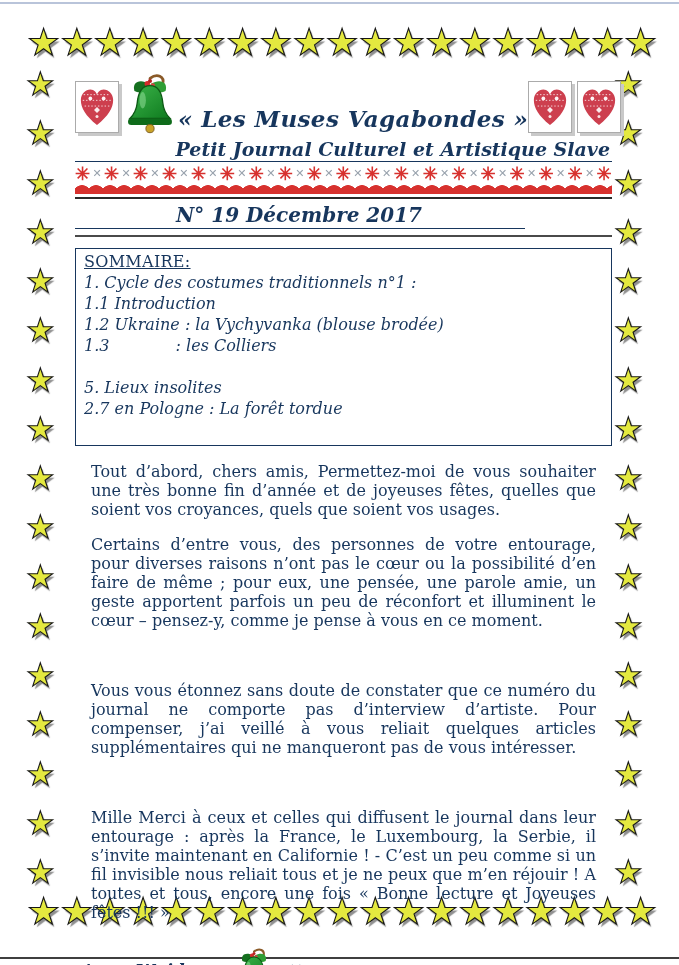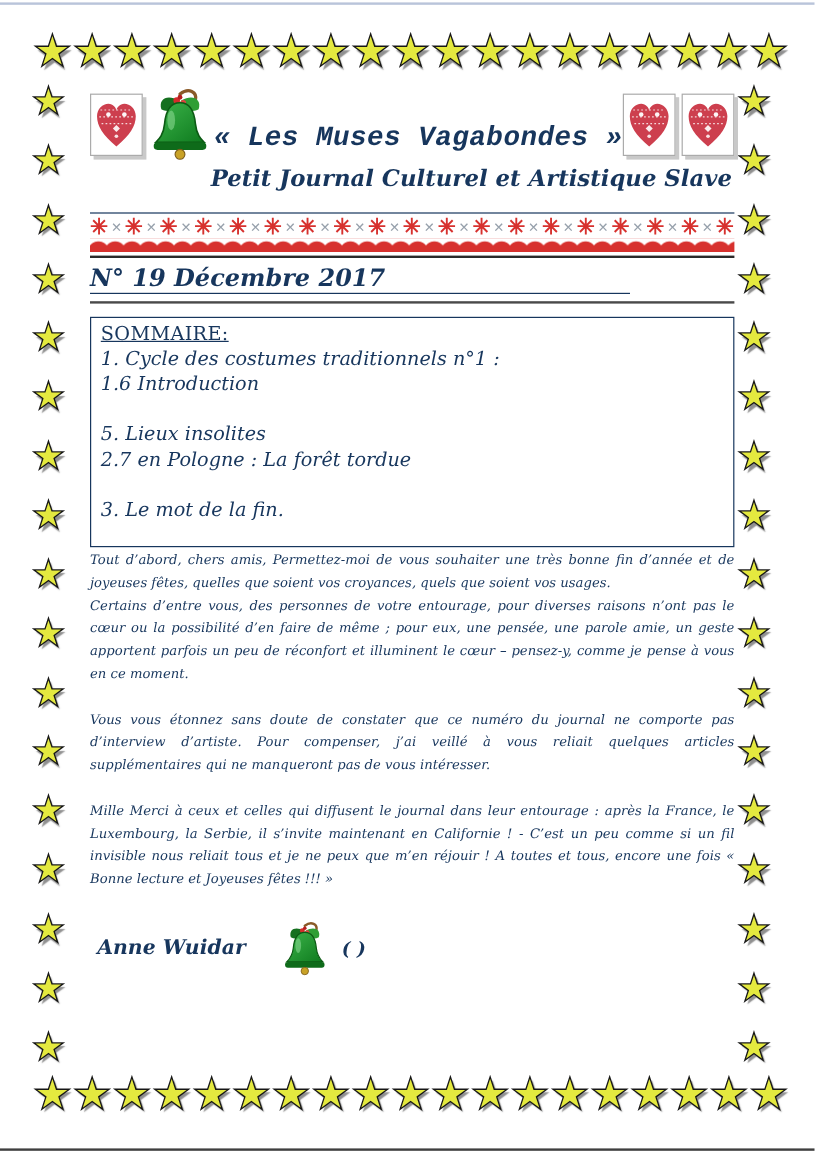--- a/index.html
+++ b/index.html
@@ -20,7 +20,7 @@
   
   .content{position:absolute;left:75px;top:78px;width:537px;color:#17365D;}
 
-  .header-row{display:flex;align-items:flex-start;font-family:Liberation Mono, monospace;}
+  .header-row{display:flex;align-items:center;}
   .heart-card{width:42px;height:50px;background:#fff;border:1px solid #ababab;
               box-shadow:3px 3px 0 #c9c9c9;display:flex;align-items:center;justify-content:center;flex:0 0 auto;}
   .bell-wrap{width:56px;height:64px;margin-left:3px;margin-top:-7px;flex:0 0 auto;}

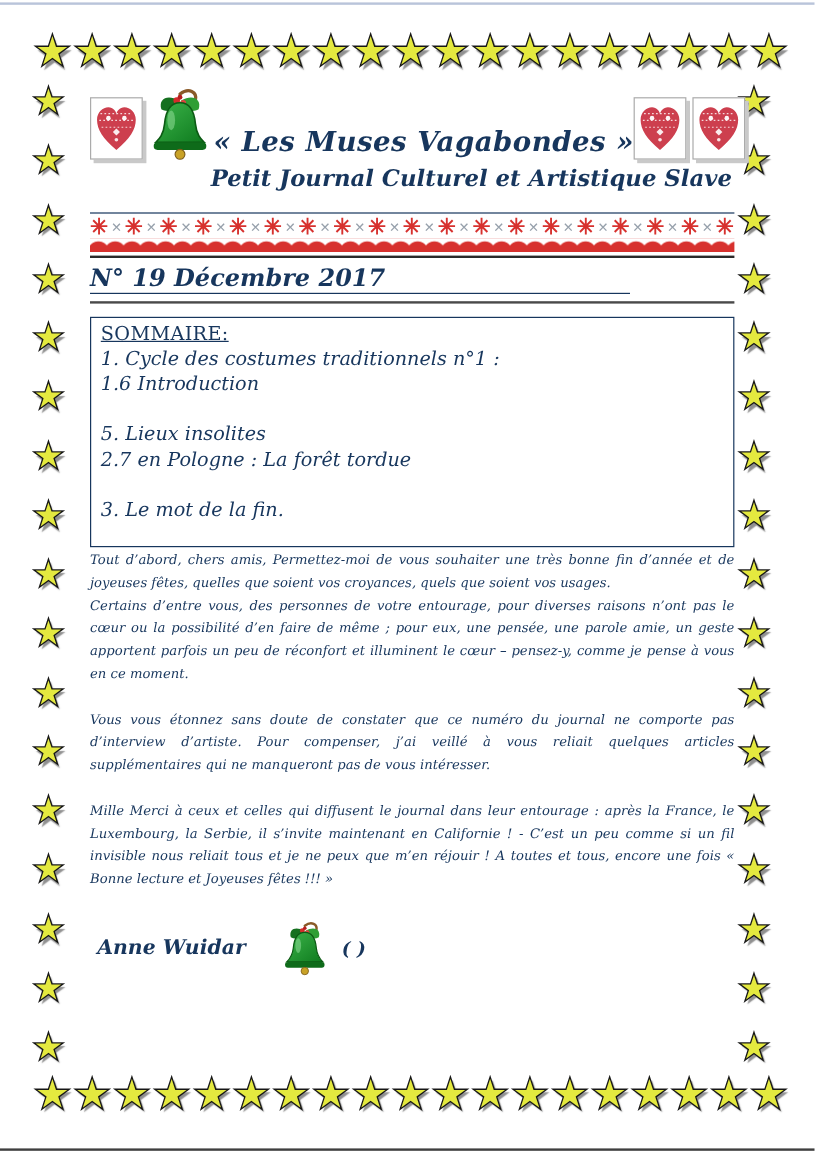--- a/index.html
+++ b/index.html
@@ -29,7 +29,7 @@
          color:#17365D;padding-top:24px;letter-spacing:.4px;white-space:nowrap;}
 
   .subtitle-row{border-bottom:1.5px solid #17365D;text-align:right;font-size:19px;font-weight:bold;
-                font-style:italic;color:#17365D;padding:2px 2px 17px 0;margin-top:1px;white-space:nowrap;}
+                font-style:italic;color:#17365D;padding:2px 2px 1px 0;margin-top:1px;white-space:nowrap;}
 
   .band{margin-top:2px;}
   .band-row1{height:19px;display:flex;justify-content:space-between;align-items:center;overflow:hidden;}

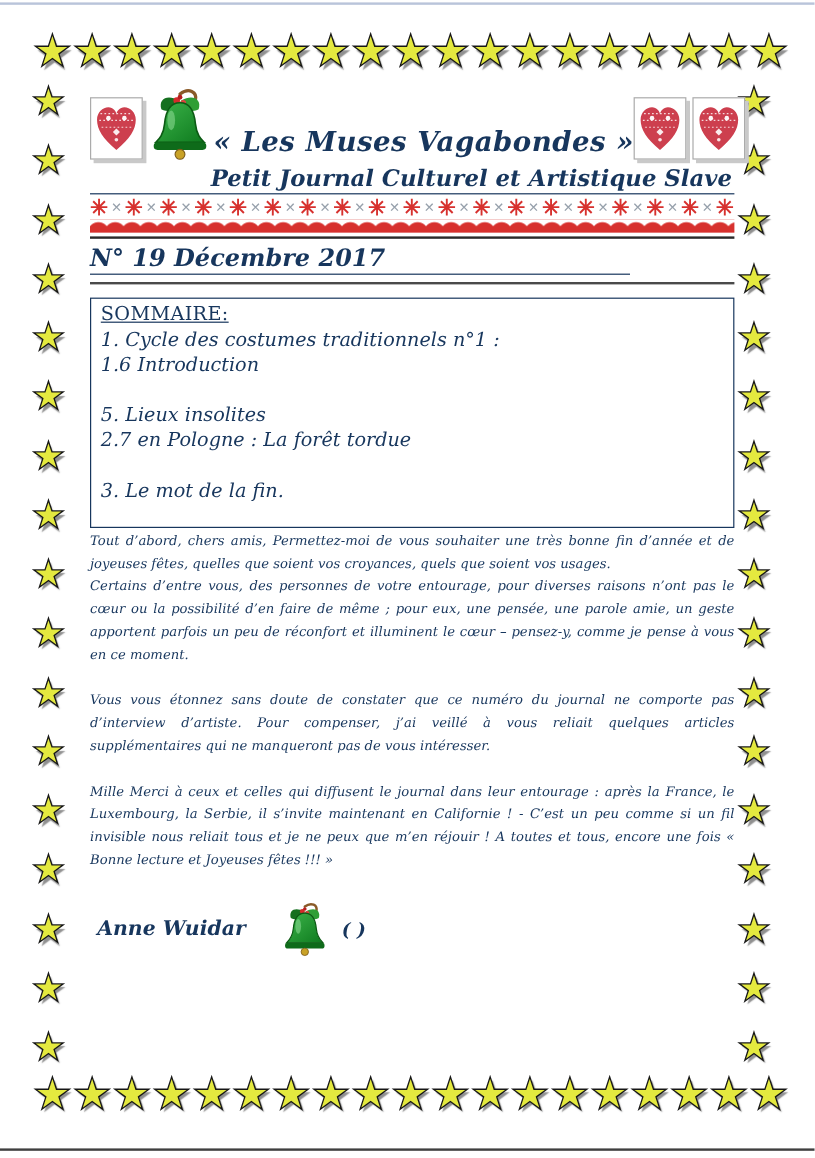--- a/index.html
+++ b/index.html
@@ -40,7 +40,7 @@
      background-size:14px 11px;background-repeat:repeat-x;}
 
   .rule-thin{height:1.5px;background:#2a2a2a;margin-top:3px;}
-  .issue-row{width:448px;border-bottom:1.5px solid #17365D;text-align:left;font-size:20px;
+  .issue-row{width:448px;border-bottom:1.5px solid #17365D;text-align:center;font-size:20px;
              font-weight:bold;font-style:italic;color:#17365D;padding:4px 2px 1px 0;white-space:nowrap;}
   .rule-thick{height:2.5px;background:#4a4a4a;margin-top:6px;}
 

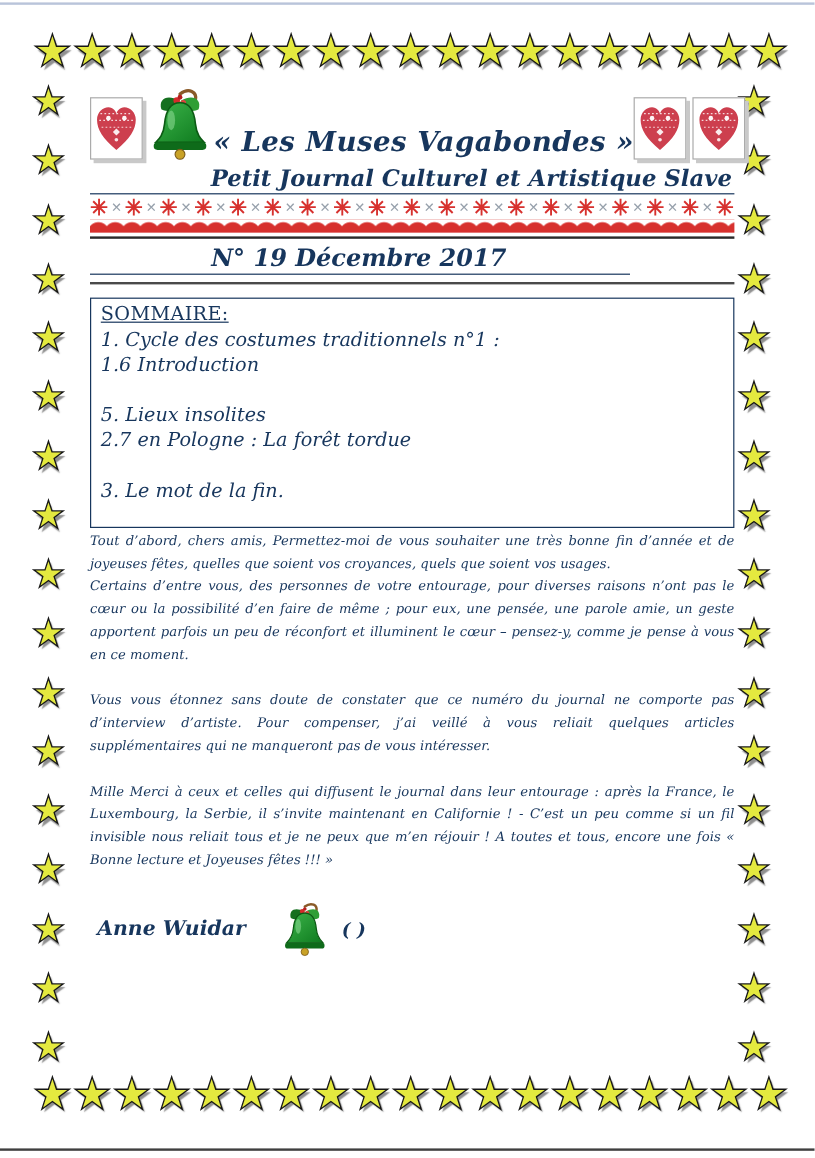--- a/index.html
+++ b/index.html
@@ -44,7 +44,7 @@
              font-weight:bold;font-style:italic;color:#17365D;padding:4px 2px 1px 0;white-space:nowrap;}
   .rule-thick{height:2.5px;background:#4a4a4a;margin-top:6px;}
 
-  .toc-box{border:1.6px solid #17365D;margin-top:11px;padding:2px 8px 20px;}
+  .toc-box{border:1.6px solid #17365D;margin-top:11px;padding:2px 8px 5px;}
   .toc-heading{font-size:16px;font-style:normal;text-decoration:underline;line-height:21px;letter-spacing:.3px;}
   .toc-line{font-size:16px;font-style:italic;line-height:21px;white-space:pre-wrap;}
 

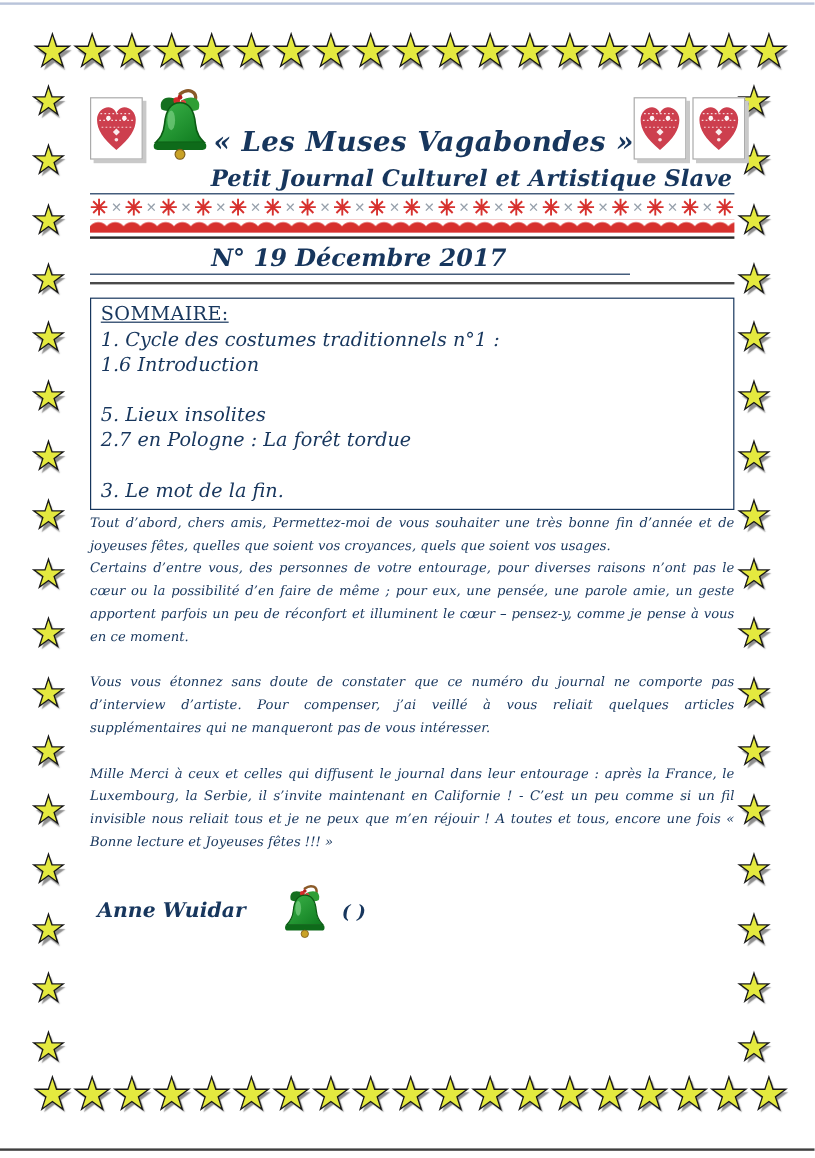--- a/index.html
+++ b/index.html
@@ -259,7 +259,7 @@
       <div class="toc-heading">SOMMAIRE:</div>
       <div>
           <div class="toc-line">1. Cycle des costumes traditionnels n°1 :</div>
-          <div class="toc-line">1.6 Introduction</div>
+          <div class="toc-line">1.1 Introduction</div>
           <div class="toc-line">&nbsp;</div>
           <div class="toc-line">5. Lieux insolites</div>
           <div class="toc-line">2.7 en Pologne : La forêt tordue</div>

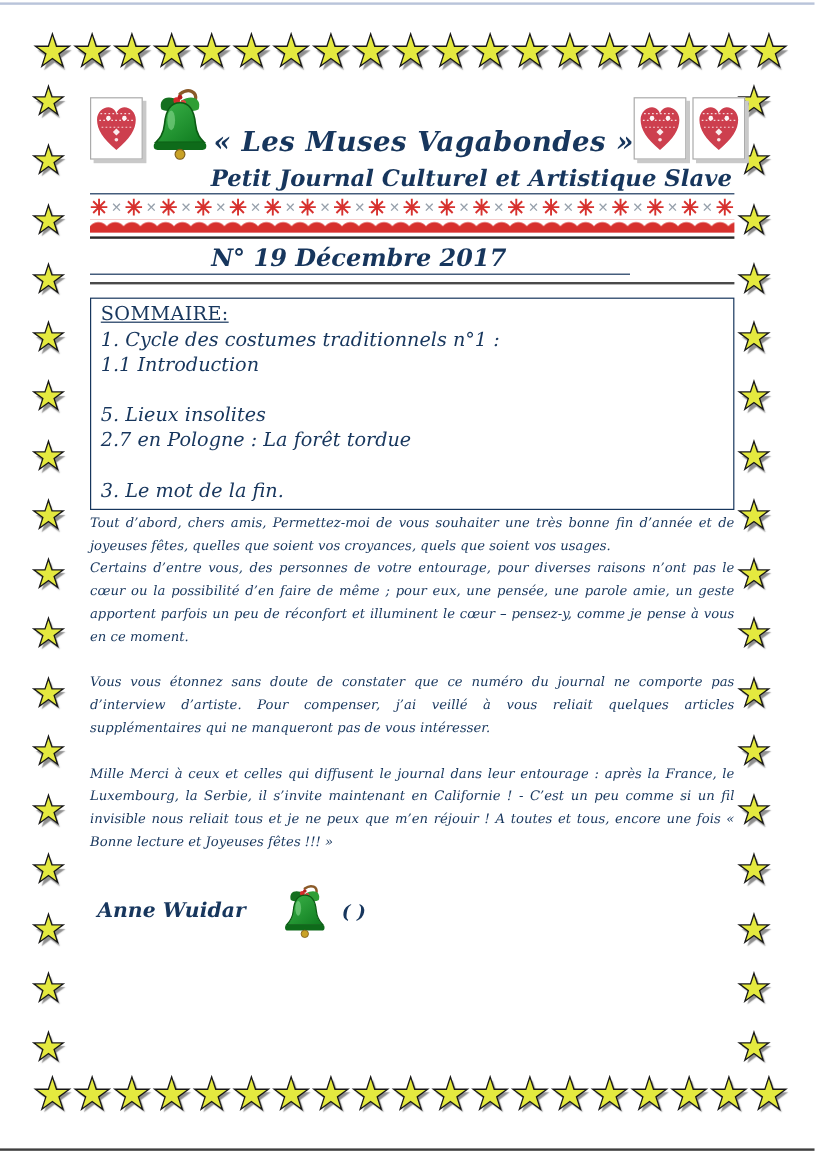--- a/index.html
+++ b/index.html
@@ -260,6 +260,7 @@
       <div>
           <div class="toc-line">1. Cycle des costumes traditionnels n°1 :</div>
           <div class="toc-line">1.1 Introduction</div>
+          <div class="toc-line">1.2 Ukraine : la Vychyvanka (blouse brodée)</div>
           <div class="toc-line">&nbsp;</div>
           <div class="toc-line">5. Lieux insolites</div>
           <div class="toc-line">2.7 en Pologne : La forêt tordue</div>

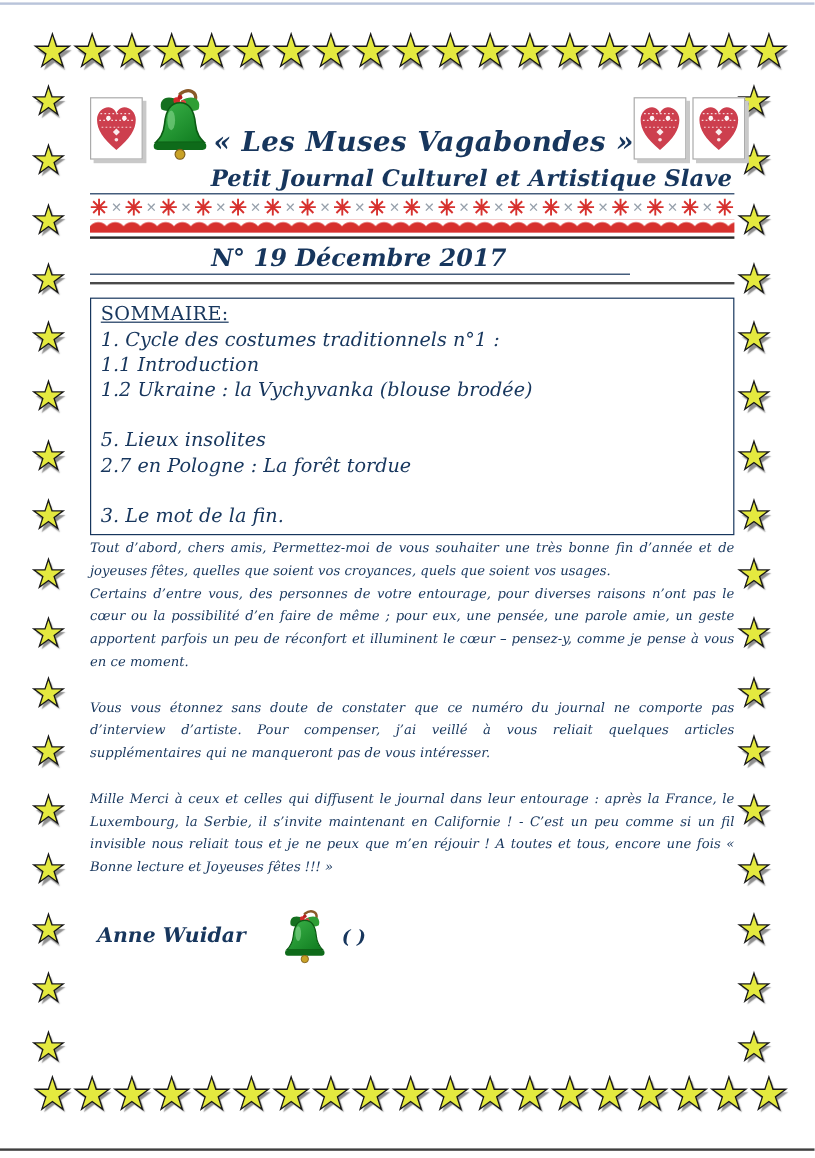--- a/index.html
+++ b/index.html
@@ -261,6 +261,7 @@
           <div class="toc-line">1. Cycle des costumes traditionnels n°1 :</div>
           <div class="toc-line">1.1 Introduction</div>
           <div class="toc-line">1.2 Ukraine : la Vychyvanka (blouse brodée)</div>
+          <div class="toc-line">1.3 &nbsp;&nbsp;&nbsp;&nbsp;&nbsp;&nbsp;&nbsp;&nbsp;&nbsp;&nbsp;&nbsp;&nbsp;: les Colliers</div>
           <div class="toc-line">&nbsp;</div>
           <div class="toc-line">5. Lieux insolites</div>
           <div class="toc-line">2.7 en Pologne : La forêt tordue</div>

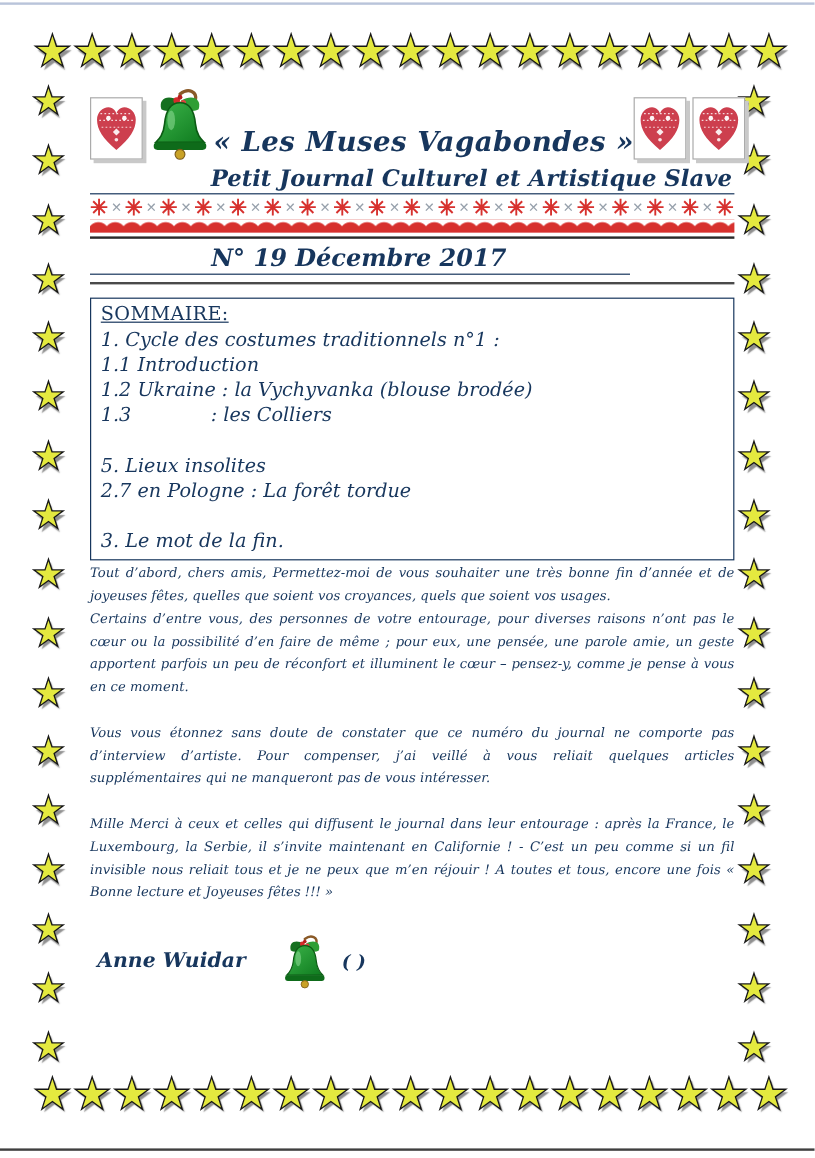--- a/index.html
+++ b/index.html
@@ -266,7 +266,6 @@
           <div class="toc-line">5. Lieux insolites</div>
           <div class="toc-line">2.7 en Pologne : La forêt tordue</div>
           <div class="toc-line">&nbsp;</div>
-          <div class="toc-line">3. Le mot de la fin.</div>
         </div>
     </div>
 

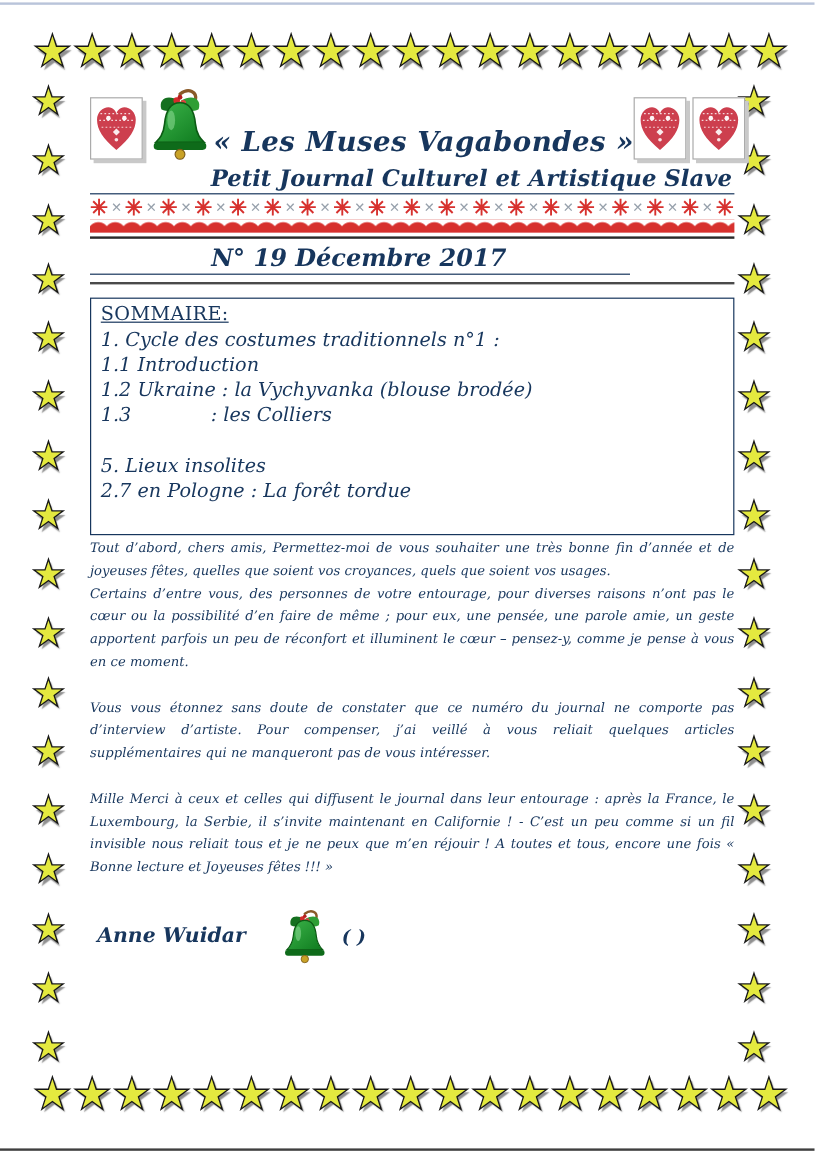--- a/index.html
+++ b/index.html
@@ -49,7 +49,7 @@
   .toc-line{font-size:16px;font-style:italic;line-height:21px;white-space:pre-wrap;}
 
   .body-text{margin-top:1px;}
-  .para{font-size:11px;font-style:italic;line-height:19px;text-align:justify;margin:0;}
+  .para{font-size:16px;line-height:19px;text-align:justify;margin:16px;}
 
   .signature{display:flex;align-items:center;margin-top:24px;}
   .sig-name{font-size:17px;font-weight:bold;font-style:italic;margin-left:6px;}

